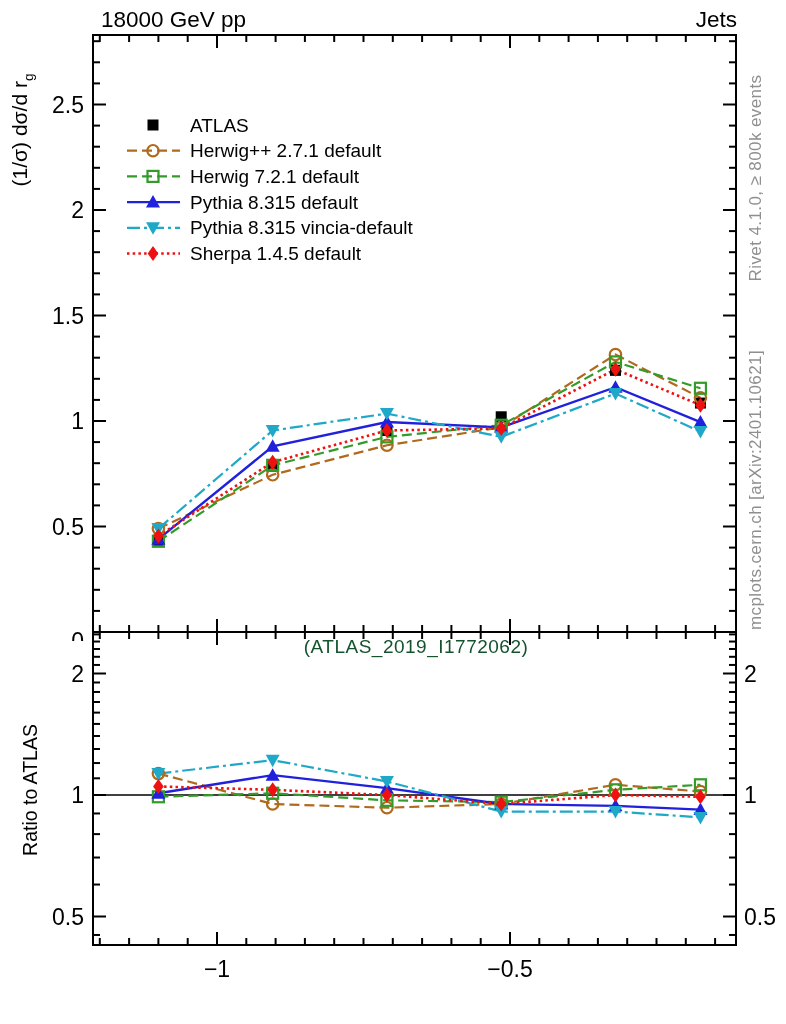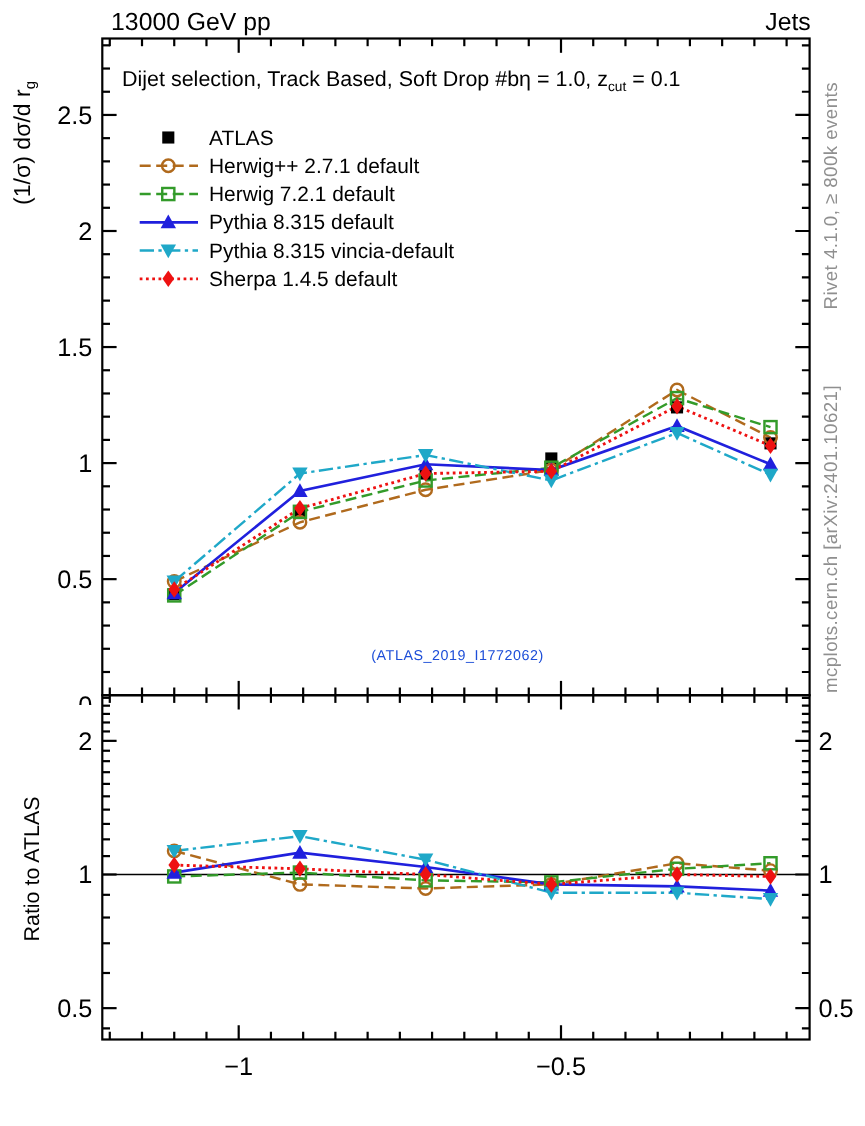--- a/index.html
+++ b/index.html
@@ -325,7 +325,7 @@
       <text x="190" y="260" text-anchor="start" font-size="19" font-family="Liberation Sans, sans-serif" fill="#000">Sherpa 1.4.5 default</text>
     </svg>
 
-  <div class="abs hdr" style="left:101px;top:7px;">13000 GeV pp</div>
+  <div class="abs hdr" style="left:101px;top:7px;">18000 GeV pp</div>
   <div class="abs hdr" style="right:49px;top:7px;">Jets</div>
 
   <div class="abs ptitle" style="left:111px;top:61px;">

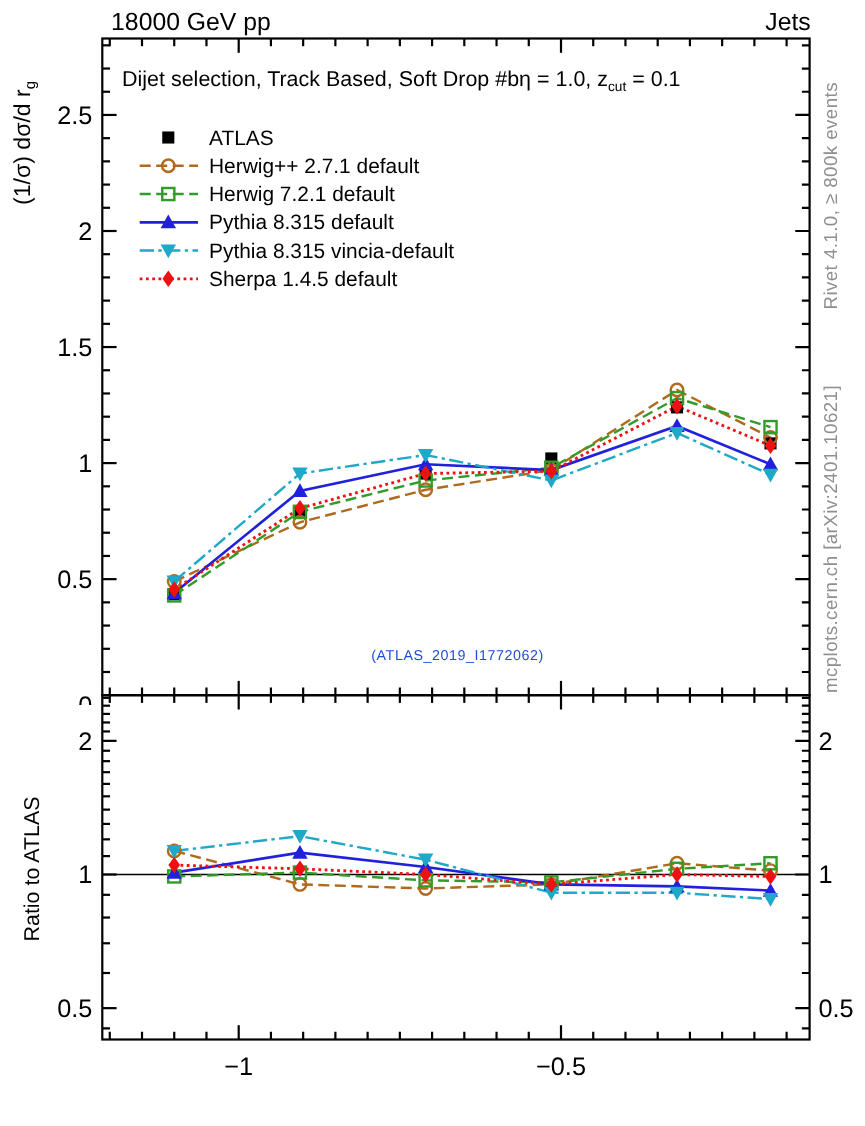--- a/index.html
+++ b/index.html
@@ -328,9 +328,6 @@
   <div class="abs hdr" style="left:101px;top:7px;">18000 GeV pp</div>
   <div class="abs hdr" style="right:49px;top:7px;">Jets</div>
 
-  <div class="abs ptitle" style="left:111px;top:61px;">
-    <span>Dijet selection, Track Based, Soft Drop #bη = 1.0, z</span><sub>cut</sub><span> = 0.1</span>
-  </div>
 
   <div class="abs rot axlab" style="left:22px;top:130px;">
     <span>(1/σ) dσ/d r</span><sub>g</sub>

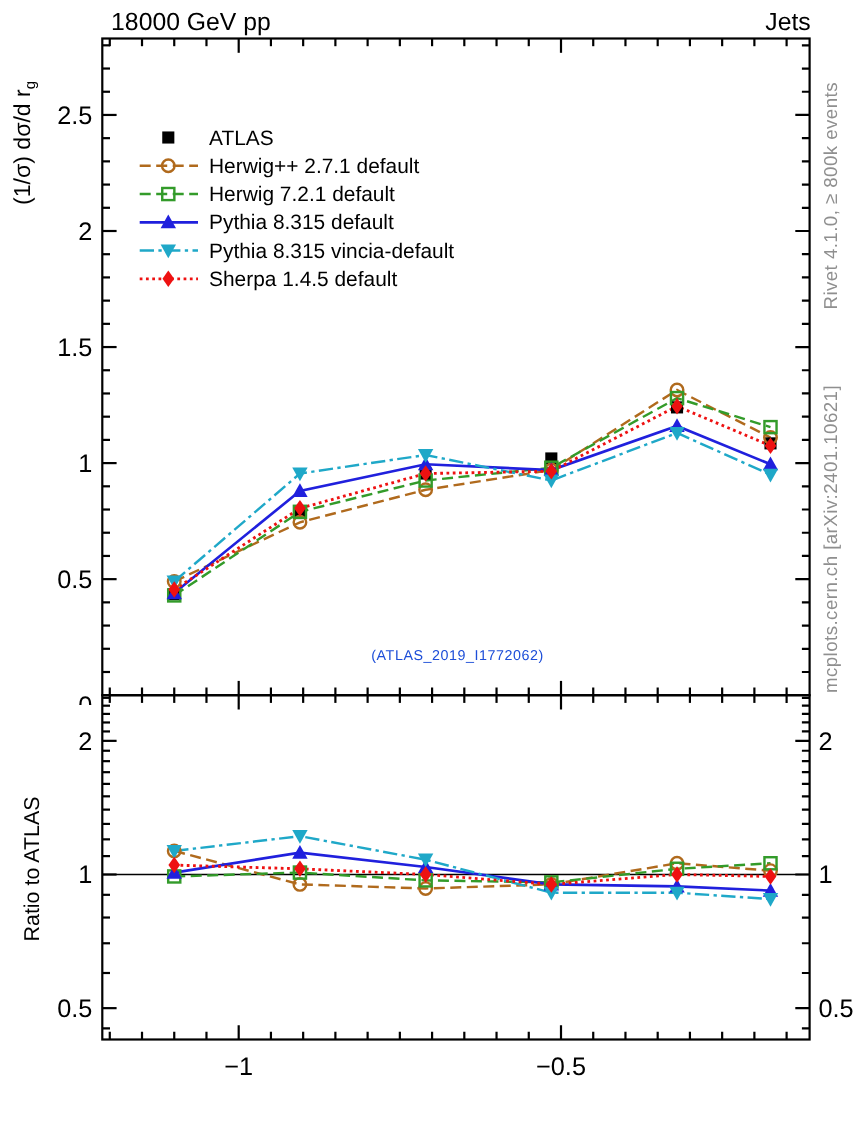--- a/index.html
+++ b/index.html
@@ -13,7 +13,7 @@
   .axlab{font-size:21px;}
   .ratlab{font-size:19.5px;}
   .credit{font-size:17px;color:#8f8f8f;letter-spacing:.4px;}
-  .wm{font-size:13px;color:#1d4ed8;letter-spacing:.5px;}
+  .wm{font-size:19px;color:#14532d;letter-spacing:.5px;margin-top:48px;}
   svg{position:absolute;left:0;top:0;}
 </style>
 </head>

